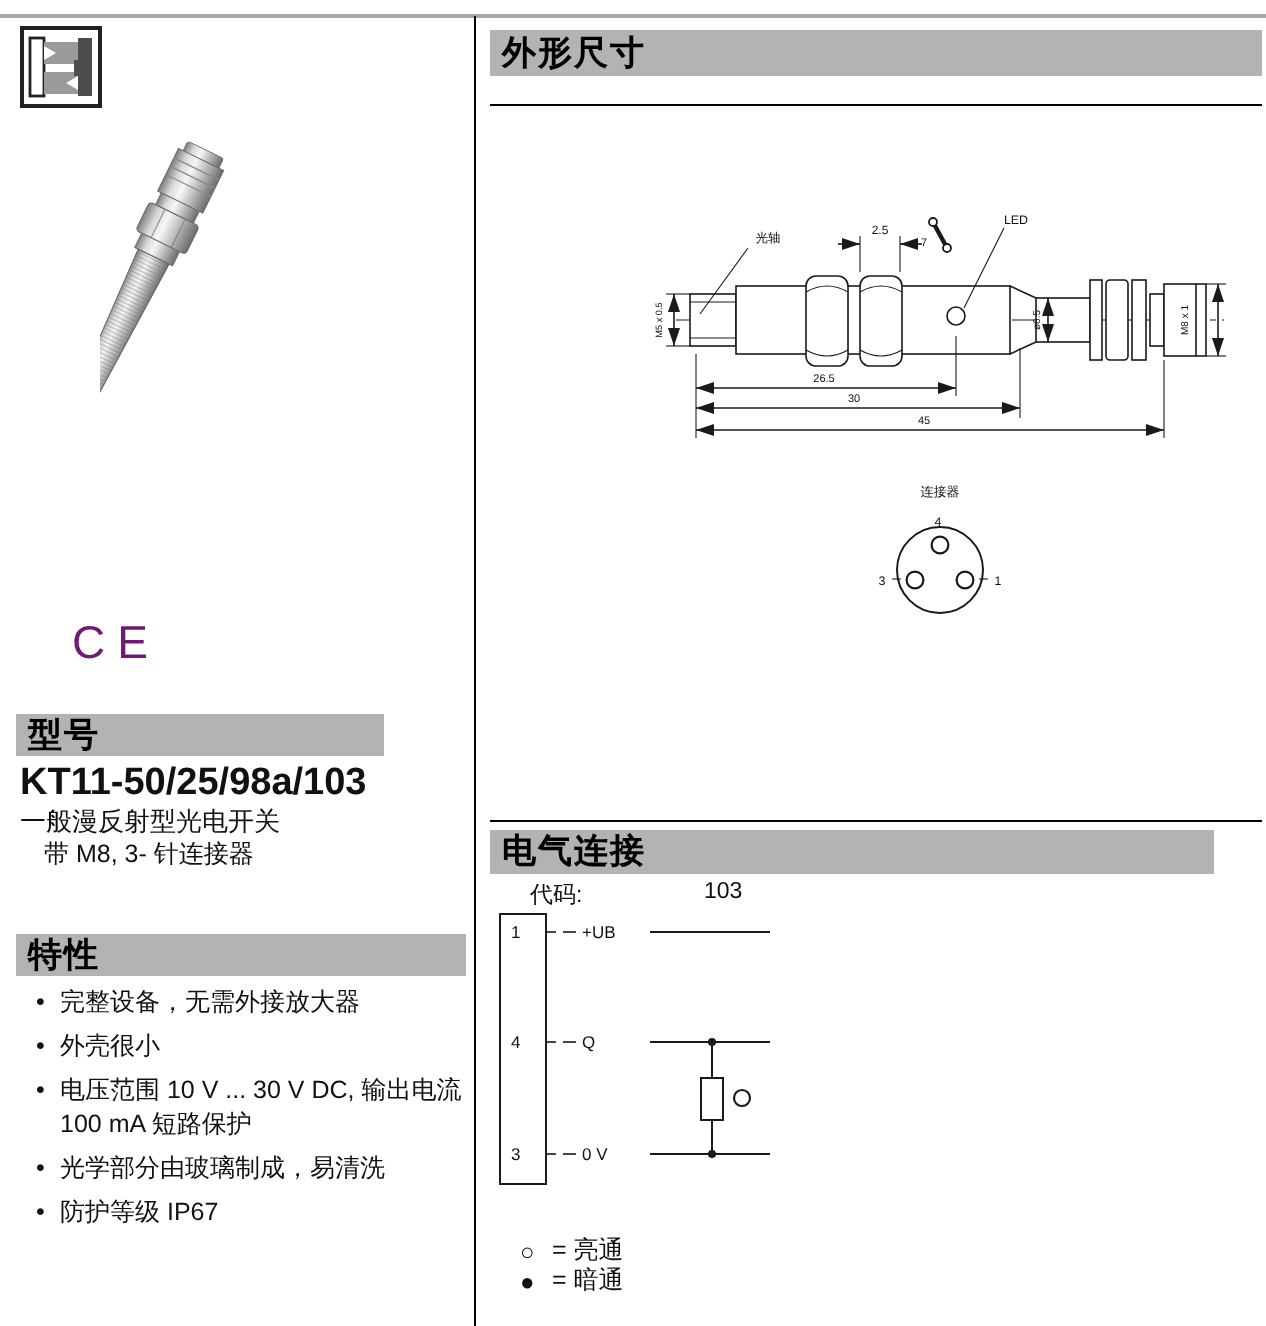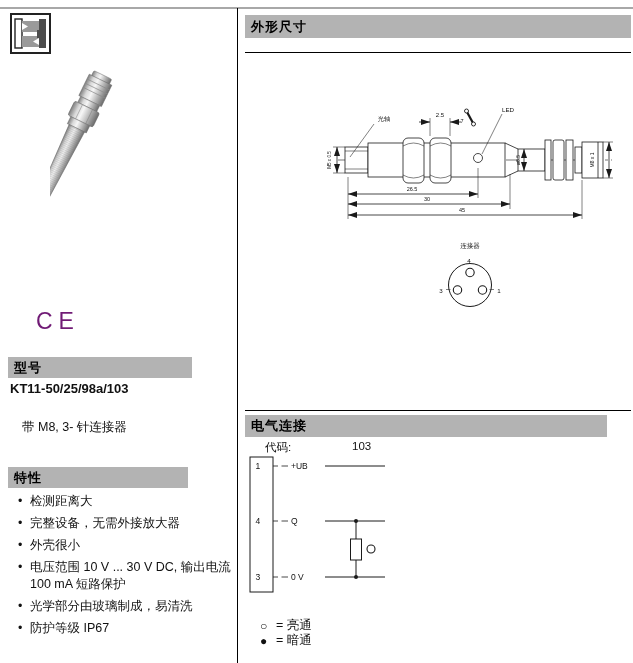--- a/index.html
+++ b/index.html
@@ -12,7 +12,7 @@
   #hl-dims-top { left:245px; top:52px; width:386px; }
   #hl-dims-bottom { left:245px; top:410px; width:386px; }
   .section-bar { position:absolute; background:var(--section-header-bg); color:#000; font-weight:bold;
-                 font-size:13px; line-height:21px; padding-left:6px; box-sizing:border-box; letter-spacing:1px; }
+                 font-size:17px; line-height:21px; padding-left:6px; box-sizing:border-box; letter-spacing:1px; }
   #bar-model    { left:8px;  top:357px; width:184px; height:21px; }
   #bar-features { left:8px;  top:467px; width:180px; height:21px; }
   #bar-dims     { left:245px; top:15px;  width:386px; height:23px; line-height:23px; }

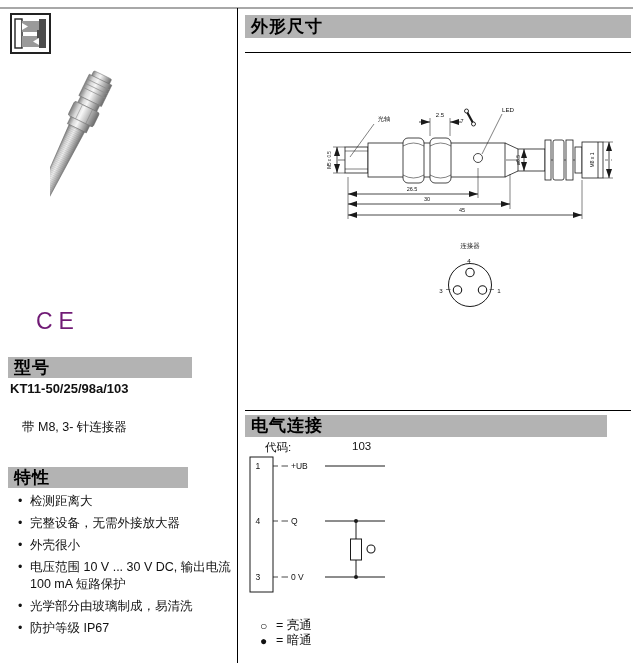--- a/index.html
+++ b/index.html
@@ -21,7 +21,7 @@
               box-sizing:border-box; background:#fff; }
   .photo { position:absolute; left:50px; top:64px; }
   .ce-mark { position:absolute; left:36px; top:308px; font-size:23px; letter-spacing:6px; color:#701a75; }
-  .model-name { position:absolute; left:10px; top:381px; font-size:13px; font-weight:bold; }
+  .model-name { position:absolute; left:10px; top:381px; font-size:19px; font-weight:bold; }
   .desc1 { position:absolute; left:10px; top:402px; font-size:13px; }
   .desc2 { position:absolute; left:22px; top:419px; font-size:12.5px; }
   .features { position:absolute; left:10px; top:493px; width:224px; font-size:12.5px; }

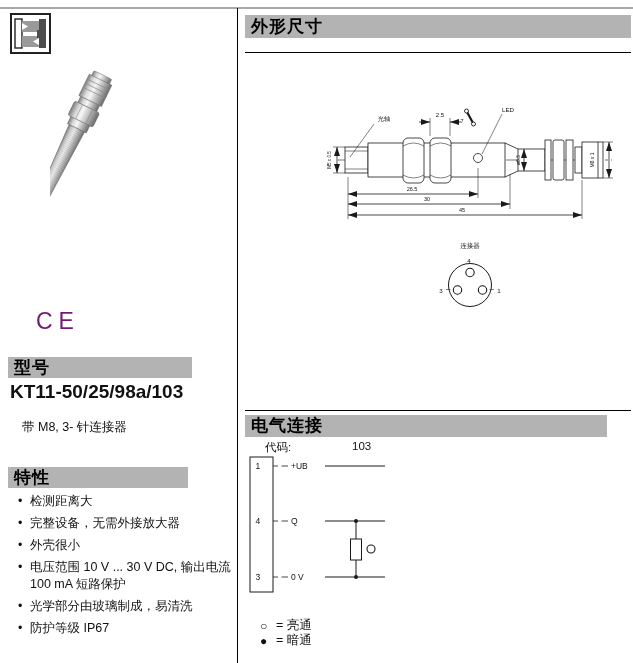--- a/index.html
+++ b/index.html
@@ -97,6 +97,7 @@
 
   <div class="section-bar" id="bar-model">型号</div>
   <div class="model-name">KT11-50/25/98a/103</div>
+  <div class="desc1">一般漫反射型光电开关</div>
   <div class="desc2">带 M8, 3- 针连接器</div>
 
   <div class="section-bar" id="bar-features">特性</div>

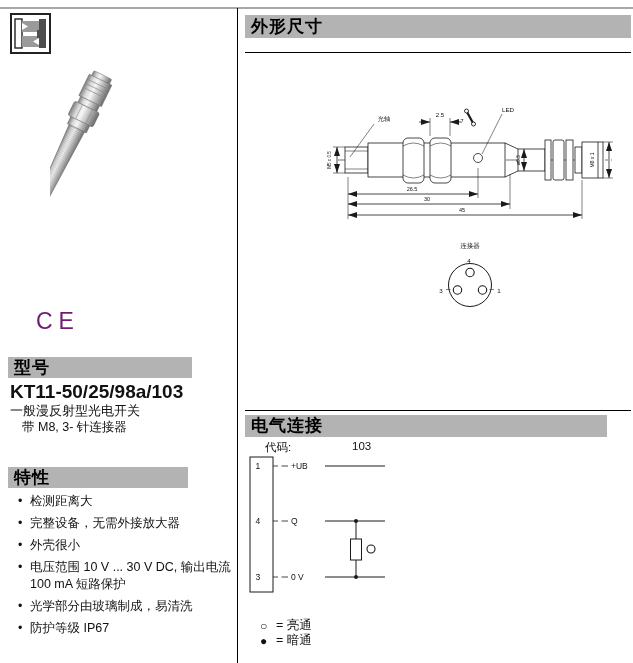--- a/index.html
+++ b/index.html
@@ -14,7 +14,7 @@
   .section-bar { position:absolute; background:var(--section-header-bg); color:#000; font-weight:bold;
                  font-size:17px; line-height:21px; padding-left:6px; box-sizing:border-box; letter-spacing:1px; }
   #bar-model    { left:8px;  top:357px; width:184px; height:21px; }
-  #bar-features { left:8px;  top:467px; width:180px; height:21px; }
+  #bar-features { left:8px;  top:467px; width:225px; height:21px; }
   #bar-dims     { left:245px; top:15px;  width:386px; height:23px; line-height:23px; }
   #bar-elec     { left:245px; top:415px; width:362px; height:22px; line-height:22px; }
   .logo-box { position:absolute; left:10px; top:13px; width:41px; height:41px; border:2px solid #222;

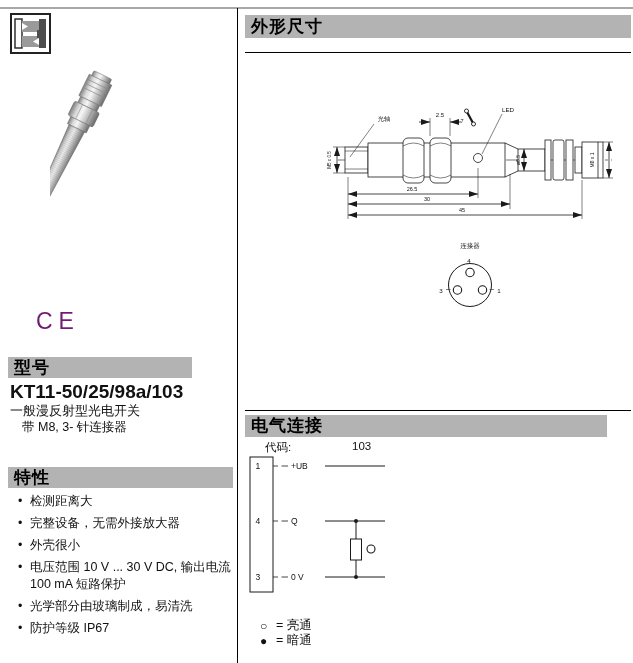--- a/index.html
+++ b/index.html
@@ -104,10 +104,6 @@
   <div class="features">
     <div class="feature">
         <span class="bullet"></span>
-        <span class="ftext">检测距离大</span>
-      </div>
-    <div class="feature">
-        <span class="bullet"></span>
         <span class="ftext">完整设备，无需外接放大器</span>
       </div>
     <div class="feature">

